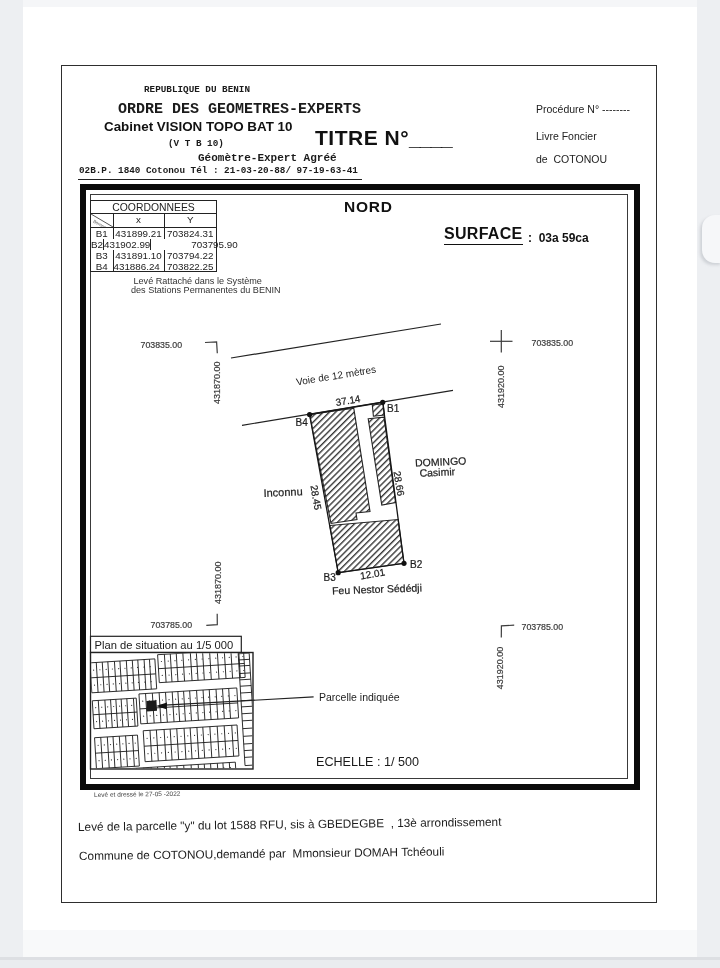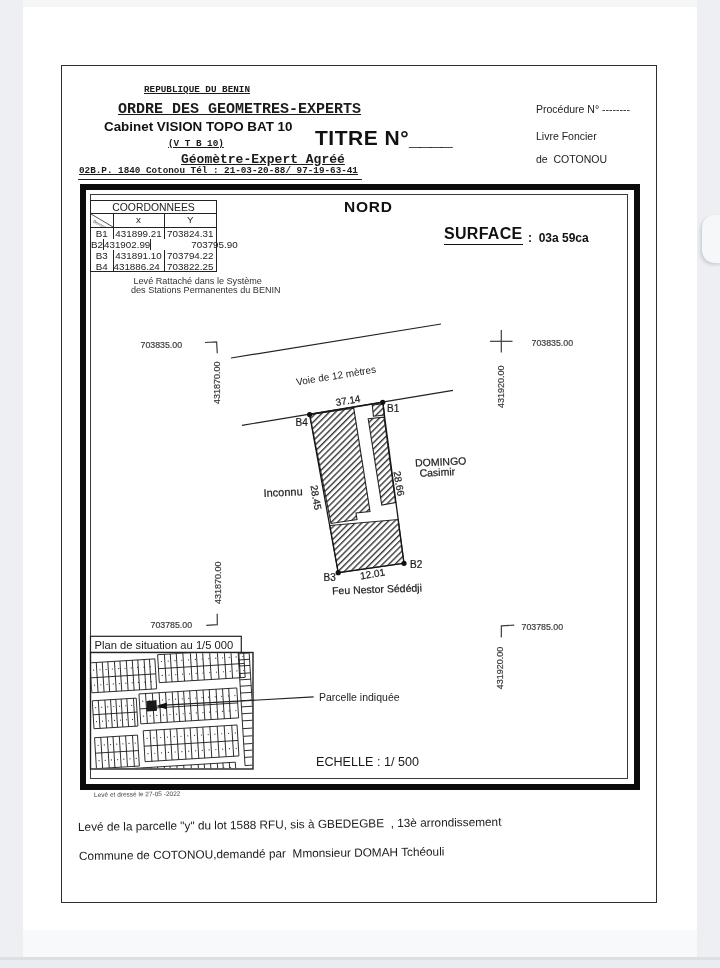--- a/index.html
+++ b/index.html
@@ -6,7 +6,7 @@
   body{width:720px;height:968px;position:relative;background:#ffffff;overflow:hidden;
        font-family:"Liberation Sans",sans-serif;}
   .abs{position:absolute;}
-  .mono{font-family:"Liberation Mono",monospace;font-weight:bold;color:#1b1b1b;text-decoration:underline;}
+  .mono{font-family:"Liberation Mono",monospace;font-weight:bold;color:#1b1b1b;}
 </style>
 </head>
 <body>

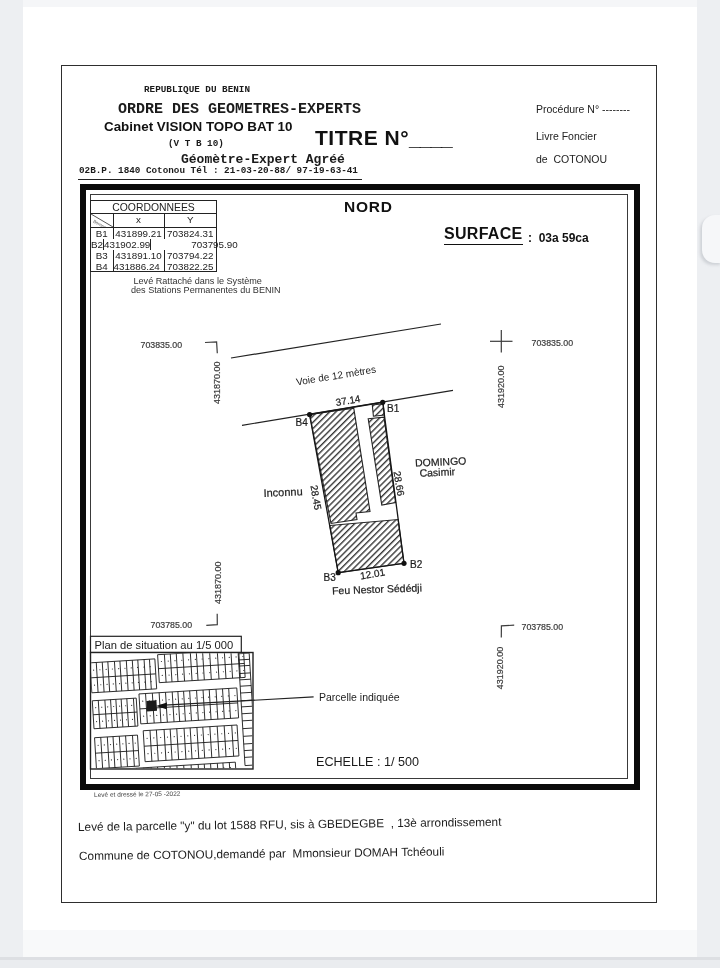--- a/index.html
+++ b/index.html
@@ -25,7 +25,7 @@
 <div class="abs mono" style="left:118px;top:101px;font-size:15px;">ORDRE DES GEOMETRES-EXPERTS</div>
 <div class="abs" style="left:104px;top:119px;font-size:13.4px;font-weight:bold;color:#111;">Cabinet VISION TOPO BAT 10</div>
 <div class="abs mono" style="left:168px;top:137.5px;font-size:9.3px;">(V T B 10)</div>
-<div class="abs mono" style="left:133px;top:151.5px;font-size:13px;padding-left:48px;">Géomètre-Expert Agréé</div>
+<div class="abs mono" style="left:150px;top:151.5px;font-size:11px;padding-left:48px;">Géomètre-Expert Agréé</div>
 <div class="abs mono" style="left:79px;top:165px;font-size:9.3px;">02B.P. 1840 Cotonou Tél : 21-03-20-88/ 97-19-63-41</div>
 <div class="abs" style="left:78px;top:178.6px;width:284px;height:1.5px;background:#222;"></div>
 <div class="abs" style="left:315px;top:126px;font-size:21px;font-weight:bold;color:#111;letter-spacing:0.5px;">TITRE N°<span style="letter-spacing:-1px;">____</span></div>

